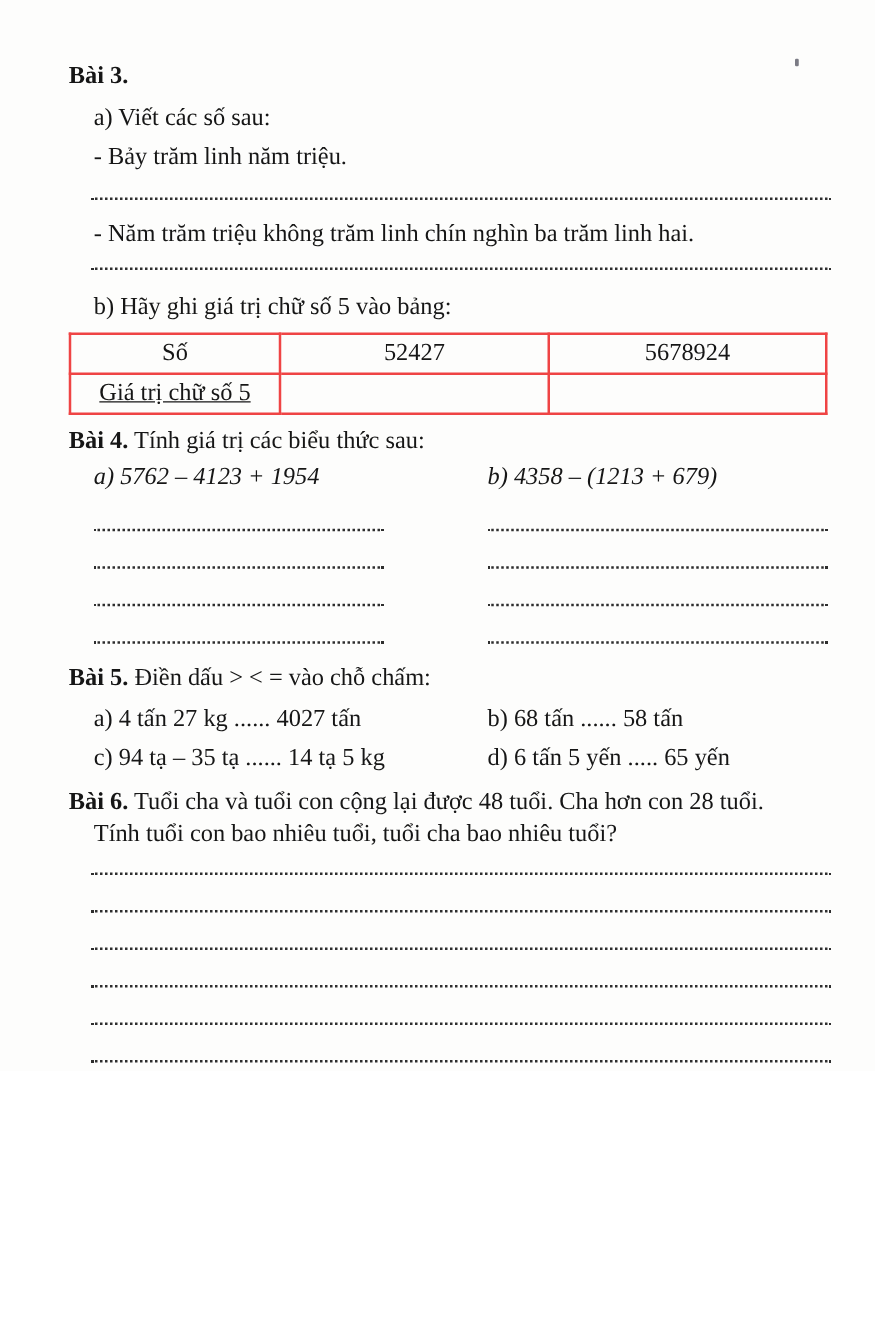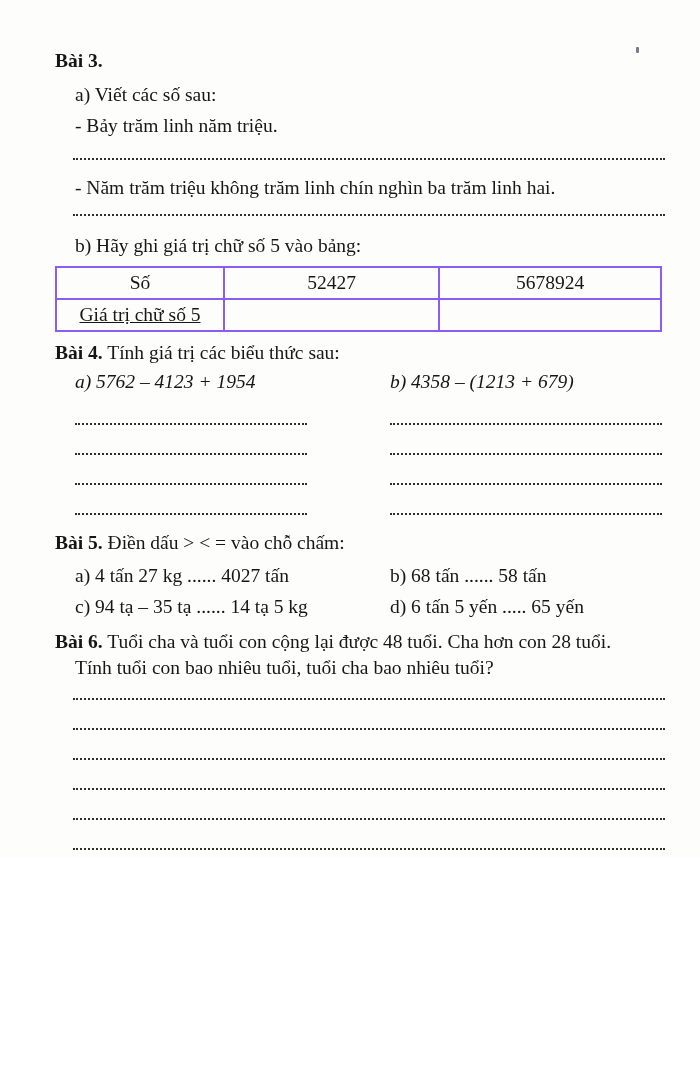--- a/index.html
+++ b/index.html
@@ -29,7 +29,7 @@
     table-layout:fixed;
   }
   table.vtab td{
-    border:2px solid #8b5cf6;
+    border:2px solid #ef4444;
     height:30px;
     text-align:center;
     font-size:19.5px;

